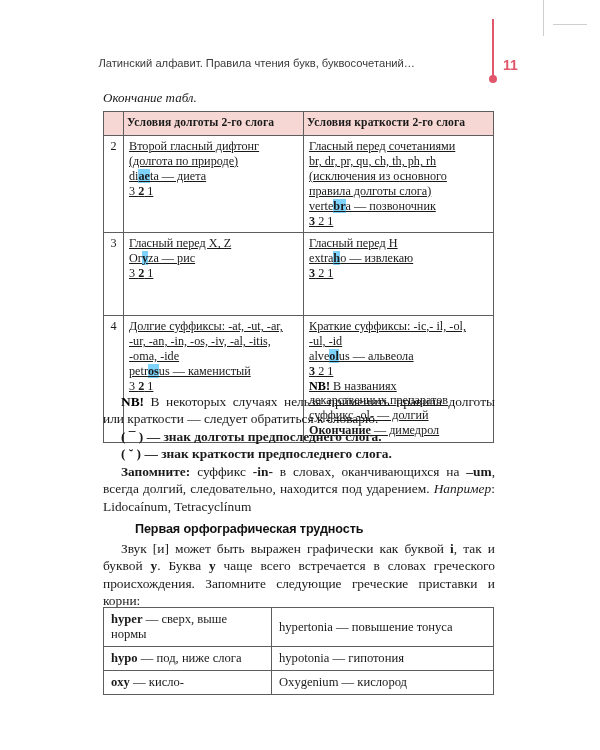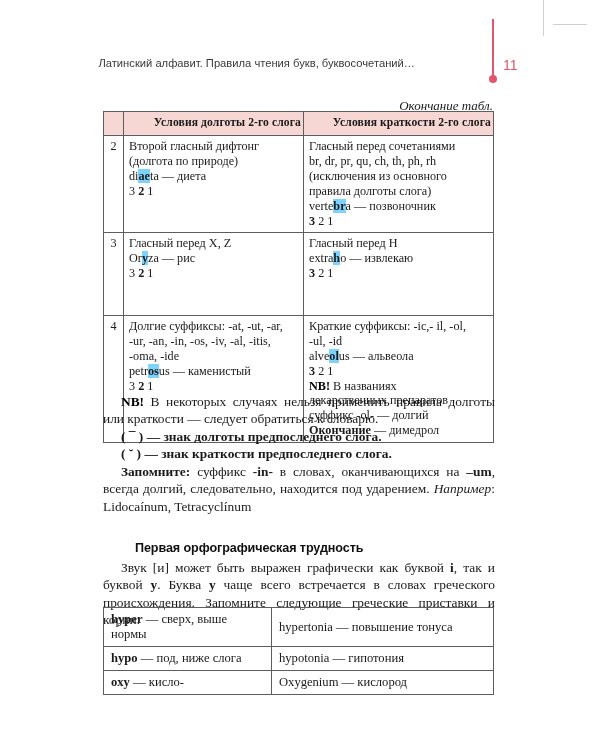--- a/index.html
+++ b/index.html
@@ -74,7 +74,7 @@
     top: 0px;
     font-family: "Liberation Sans", "DejaVu Sans", sans-serif;
     font-size: 14px;
-    font-weight: normal;
+    font-weight: bold;
     color: #e0566b;
   }
 

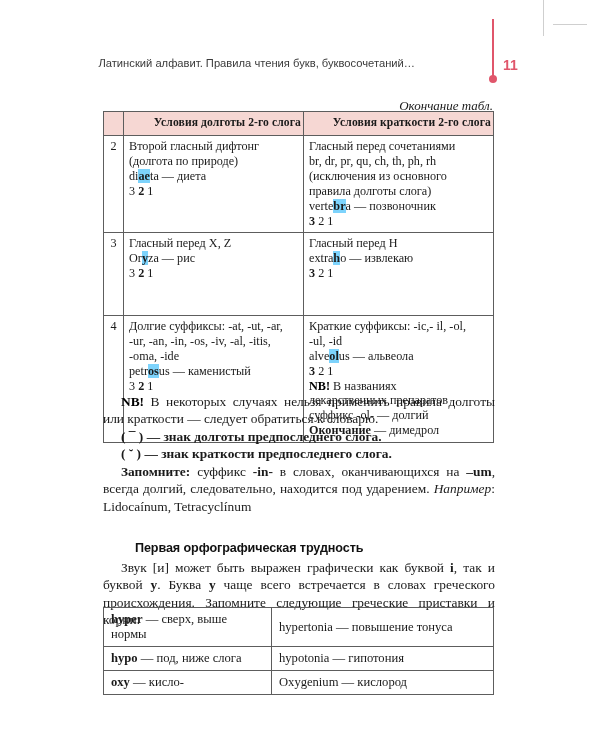--- a/index.html
+++ b/index.html
@@ -81,9 +81,9 @@
   .table-caption {
     position: absolute;
     left: 103px;
-    top: 98px;
+    top: 90px;
     width: 390px;
-    text-align: right;
+    text-align: left;
     font-style: italic;
     font-size: 13px;
     color: #1a1a1a;

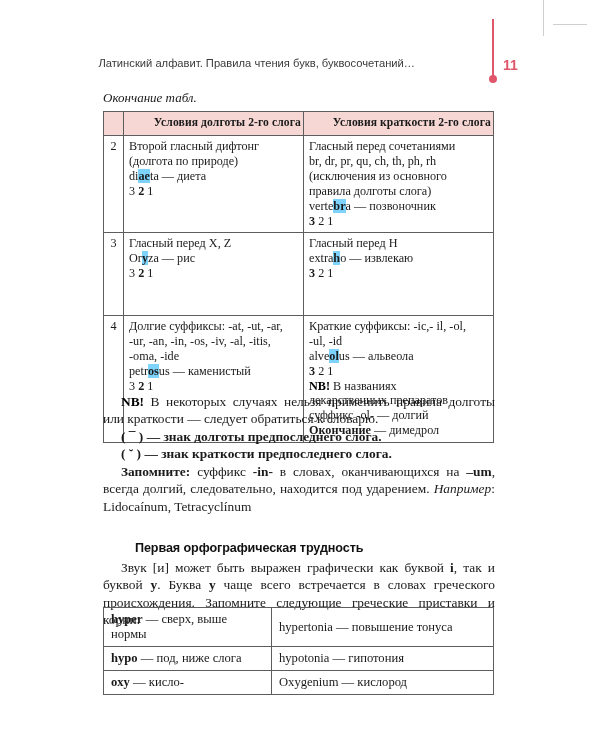--- a/index.html
+++ b/index.html
@@ -107,7 +107,7 @@
   }
   table.rules th {
     background: #f6d7d3;
-    text-align: right;
+    text-align: left;
     font-weight: bold;
     font-size: 11.6px;
     padding: 4px 2px 5px 3px;

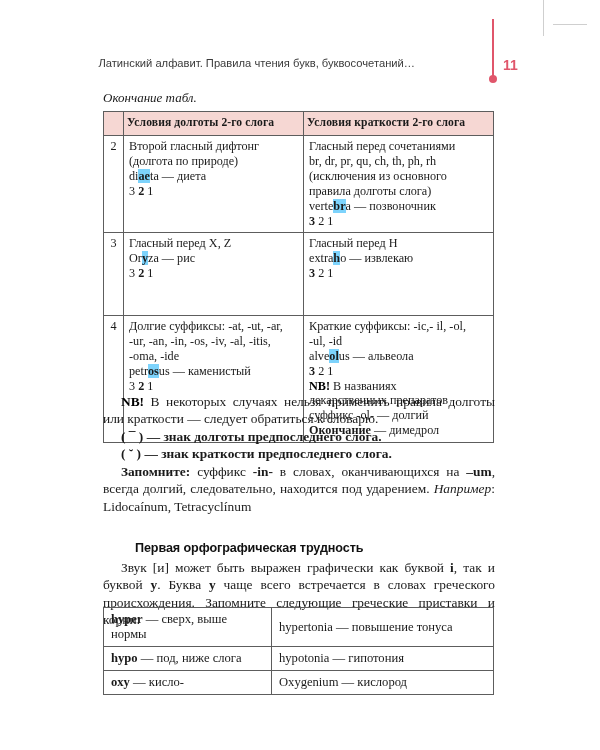--- a/index.html
+++ b/index.html
@@ -122,7 +122,7 @@
     padding-right: 2px;
     font-size: 12.2px;
   }
-  td.celltext { padding-left: 6px; }
+  td.celltext { padding-left: 6px; text-decoration: underline; }
   .b { font-weight: bold; }
   .mark { font-weight: bold; background: #7dd3fc; }
   .nb { color: #000000; font-weight: bold; }

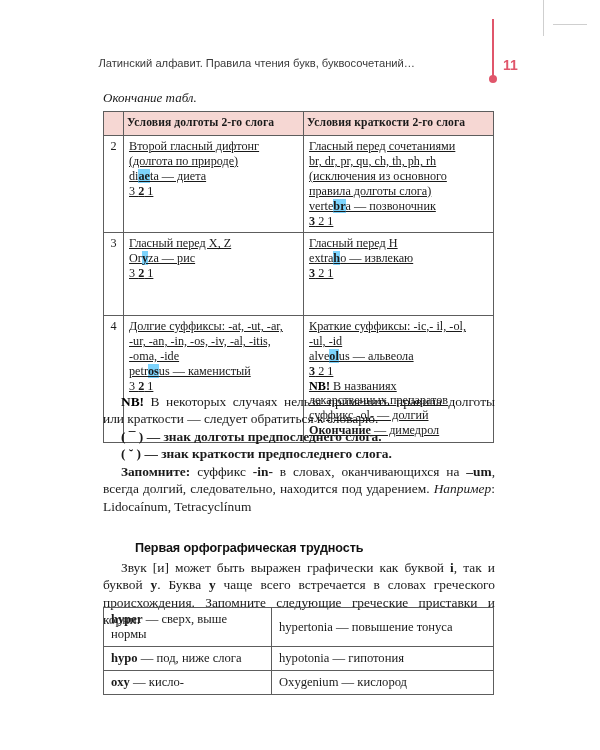--- a/index.html
+++ b/index.html
@@ -152,7 +152,7 @@
     font-family: "Liberation Sans", "DejaVu Sans", sans-serif;
     font-weight: bold;
     font-size: 12.6px;
-    margin: 26px 0 4px 0;
+    margin: 7px 0 4px 0;
     color: #111;
     letter-spacing: -0.1px;
     padding-left: 32px;

